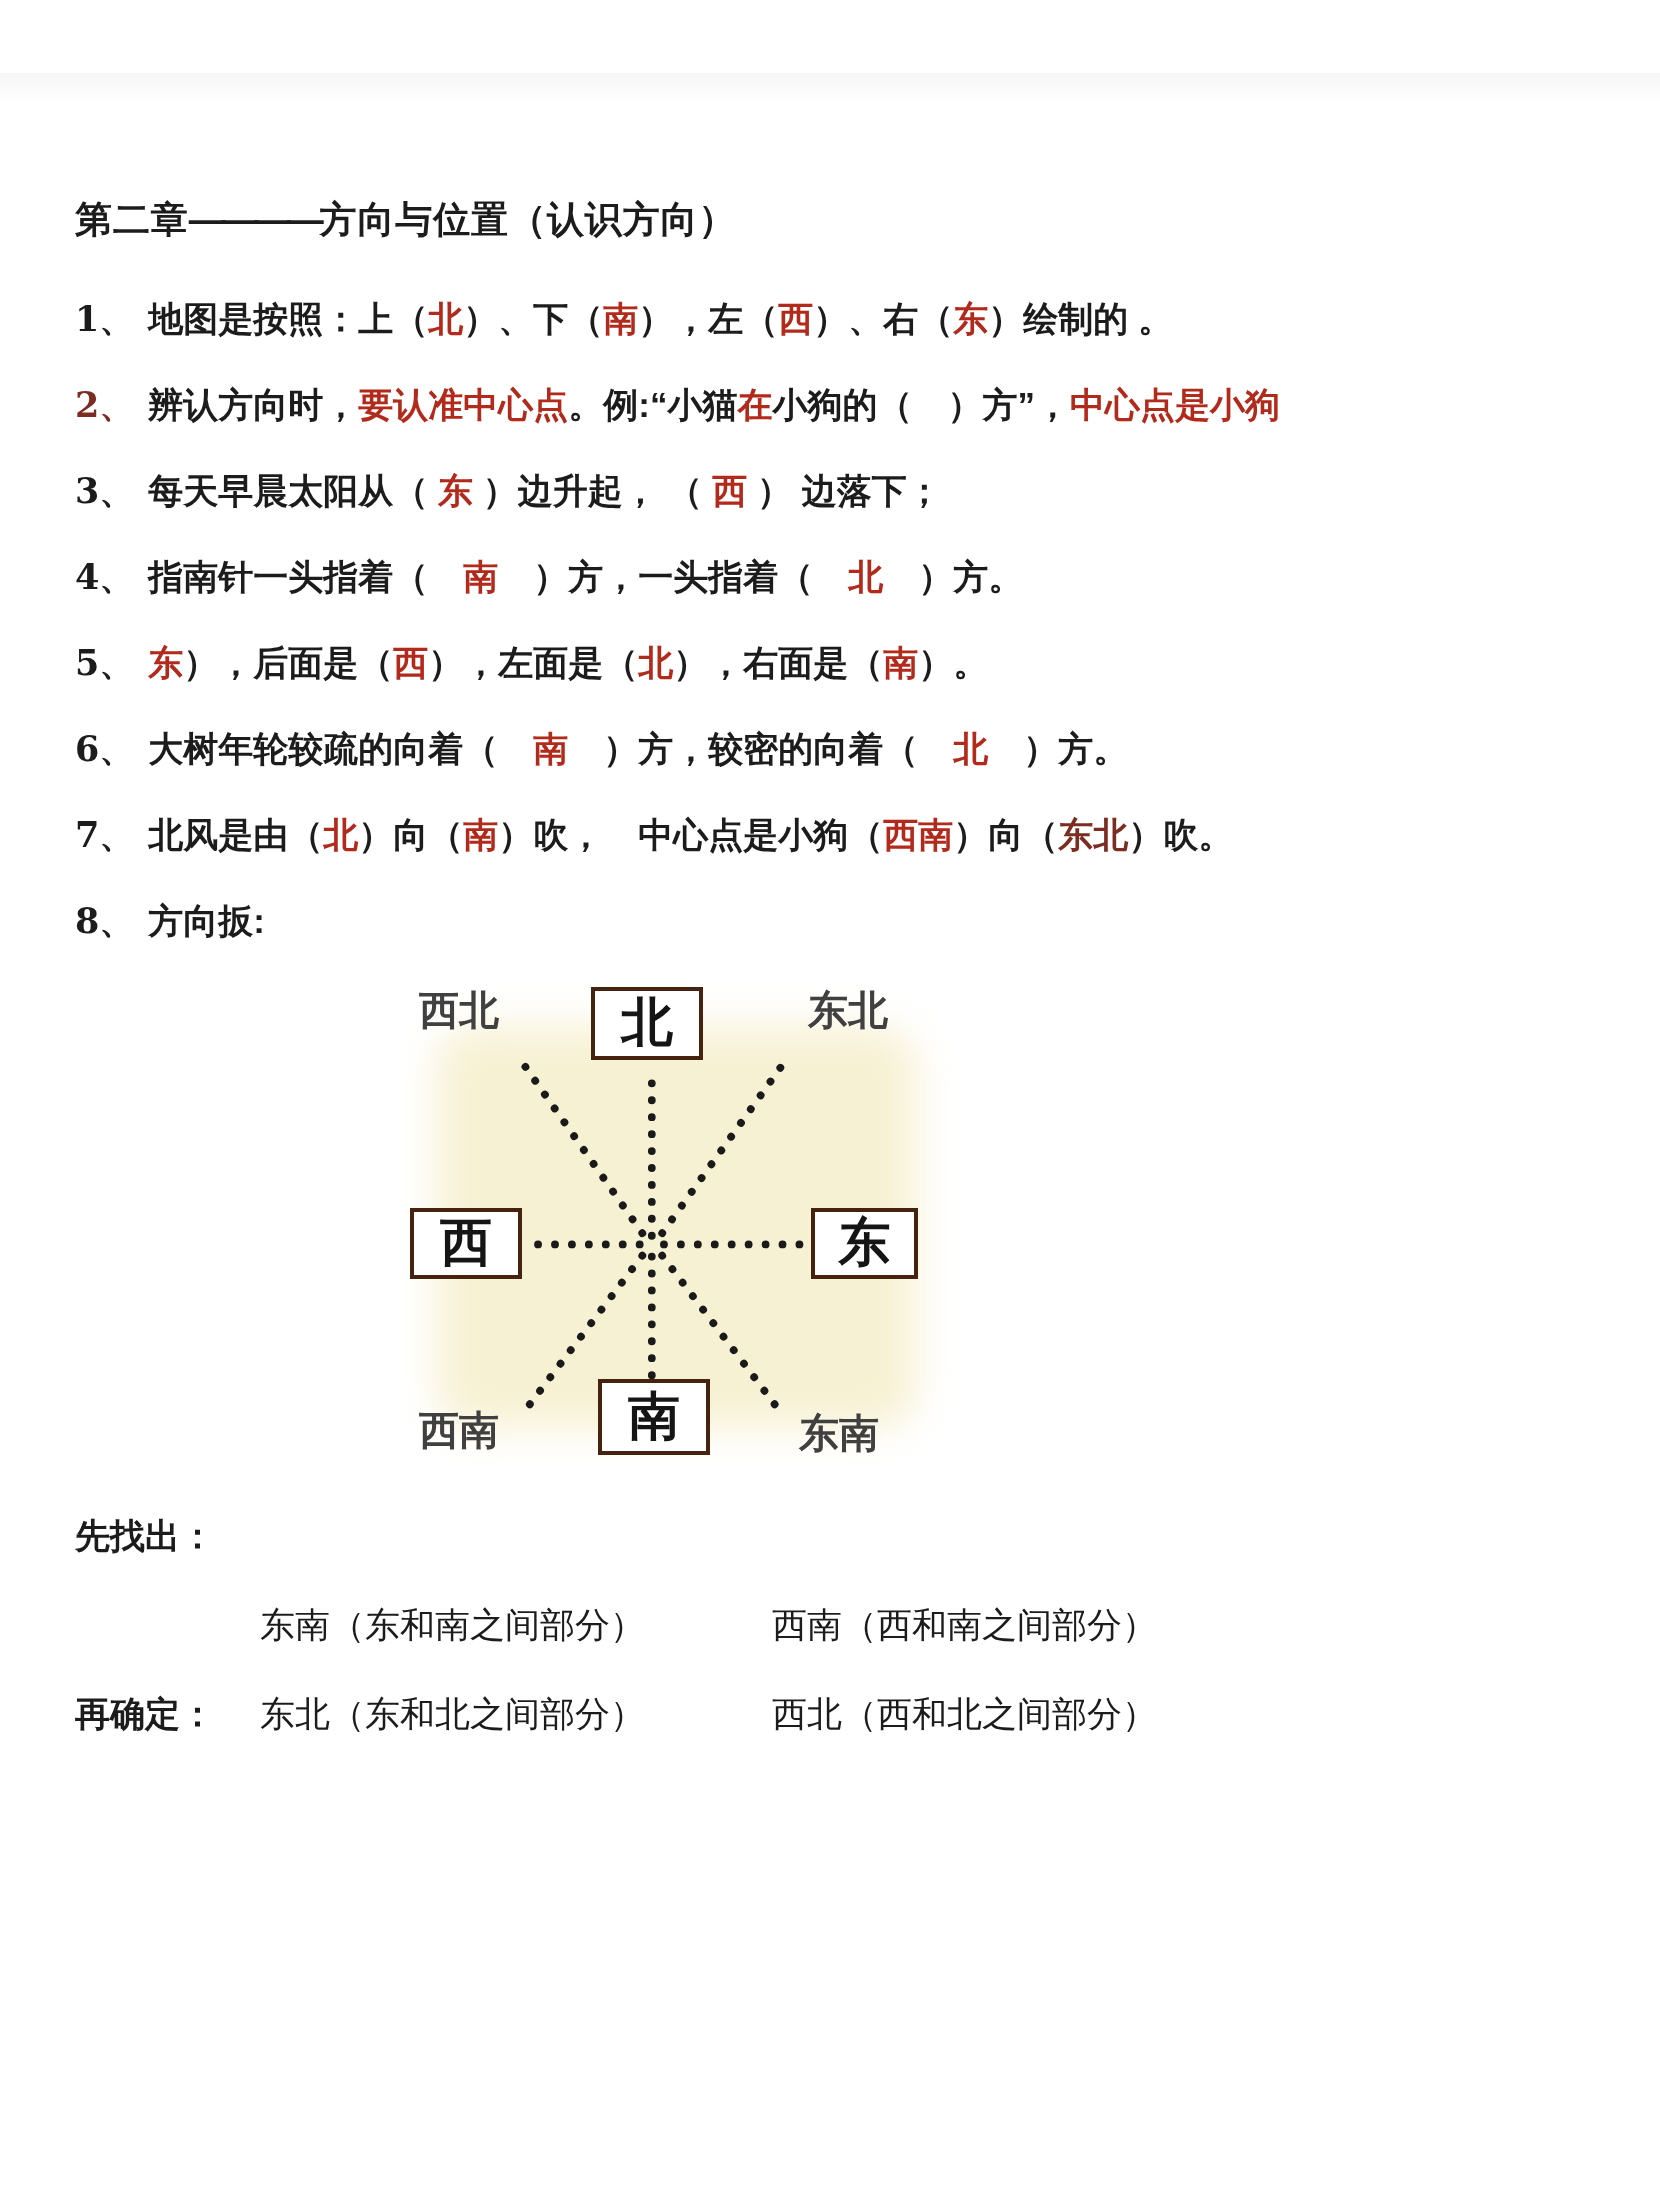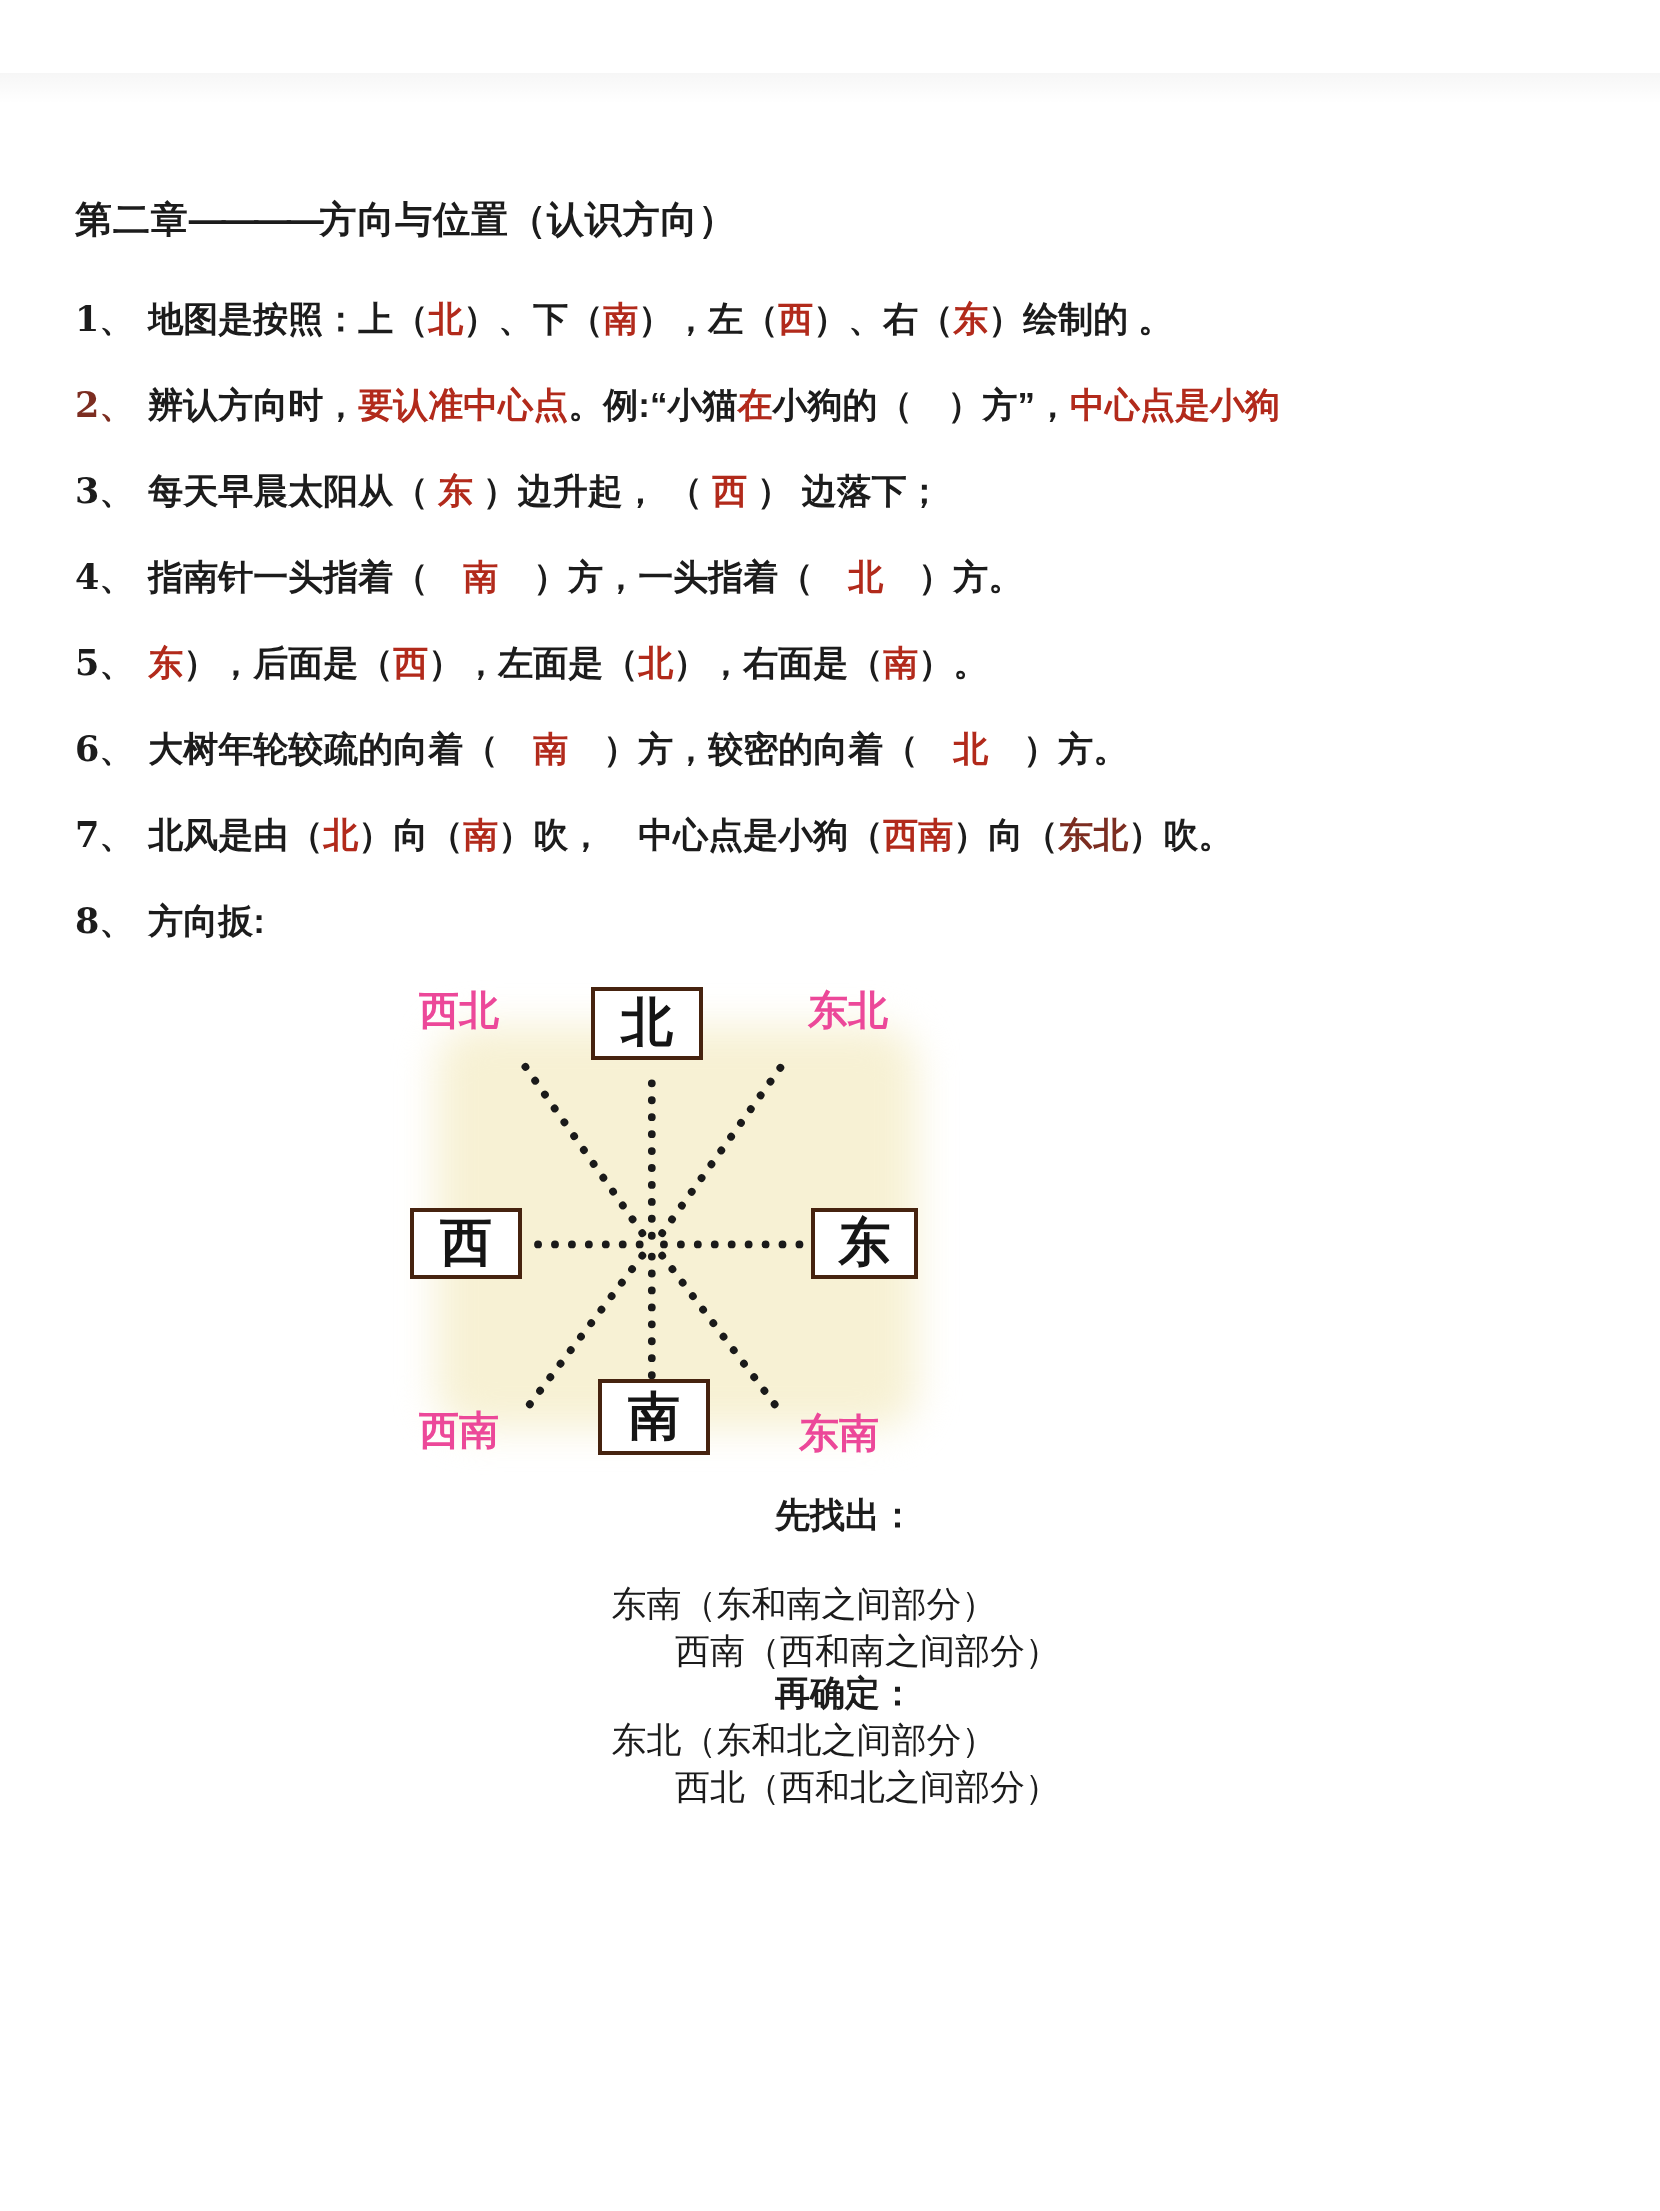--- a/index.html
+++ b/index.html
@@ -38,7 +38,7 @@
   #box-w{left:71px;top:249px;width:112px;height:71px;}
   #box-e{left:472px;top:249px;width:107px;height:71px;}
   .corner{position:absolute;font-family:Liberation Serif, serif;font-weight:700;
-    font-size:40px;color:#ec4899;white-space:nowrap;}
+    font-size:40px;color:#404040;white-space:nowrap;}
   #lbl-nw{left:80px;top:24px;}
   #lbl-ne{left:469px;top:24px;}
   #lbl-sw{left:80px;top:444px;}

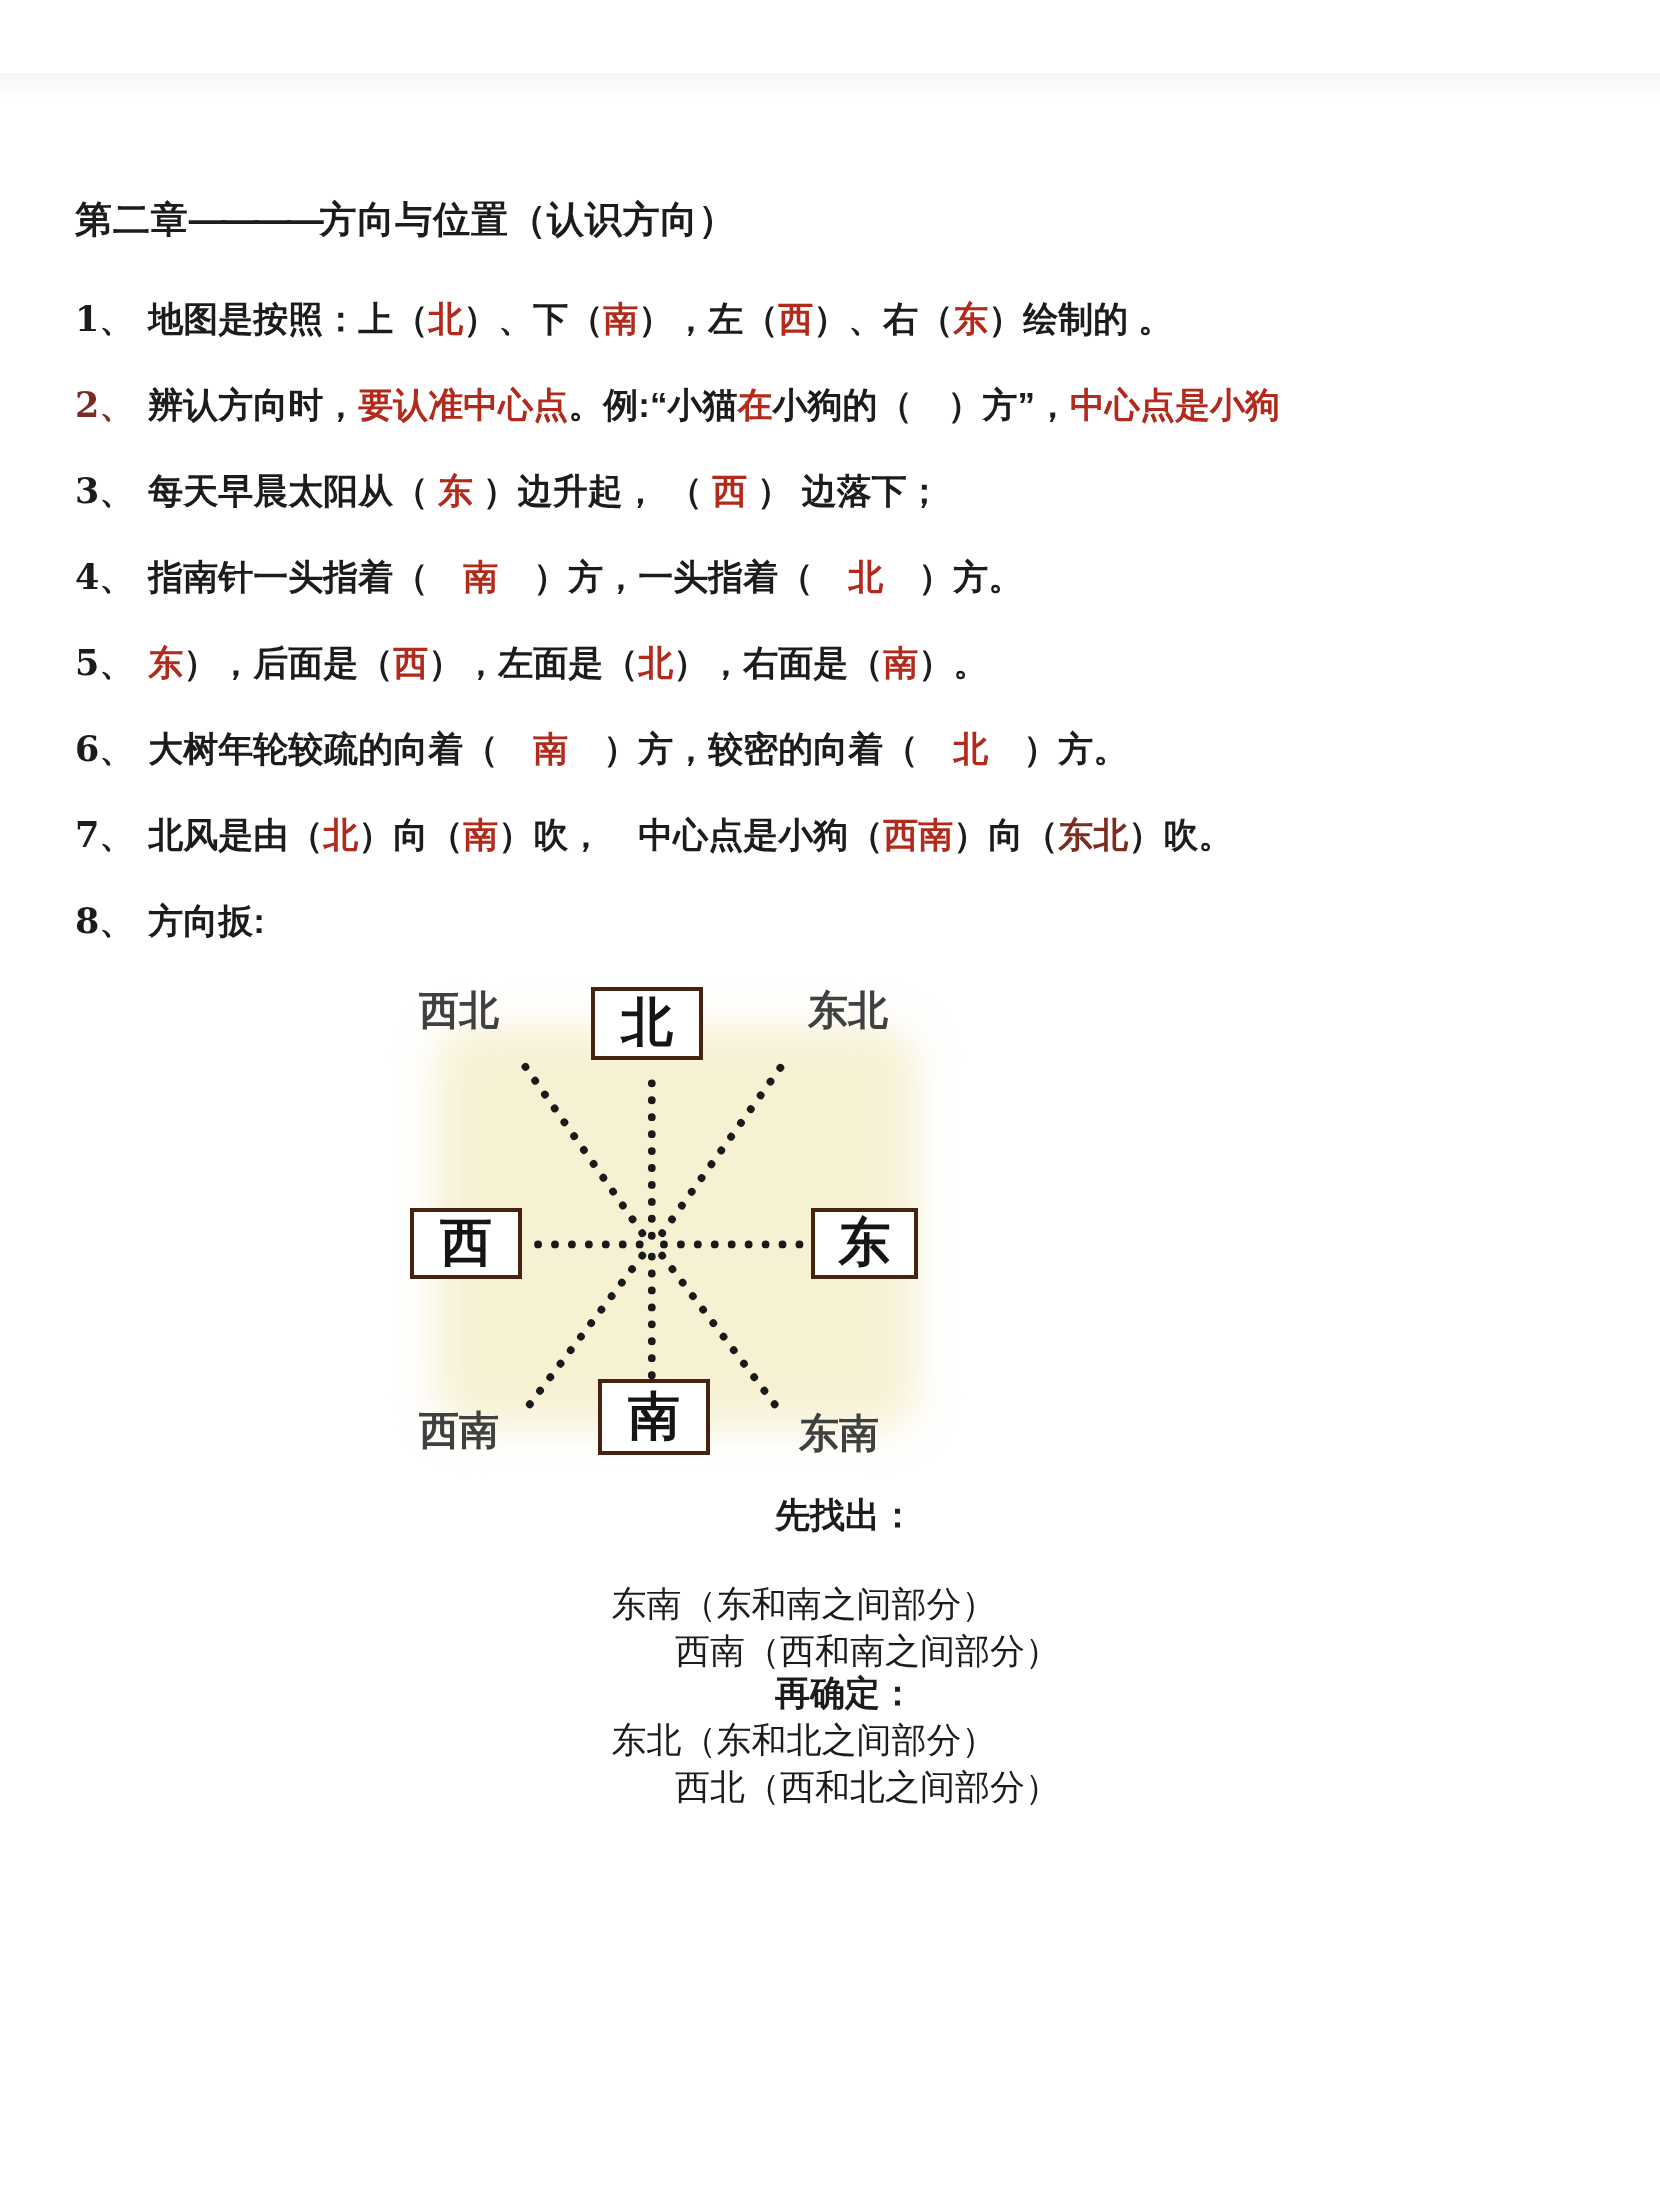--- a/index.html
+++ b/index.html
@@ -45,7 +45,7 @@
   #lbl-se{left:460px;top:447px;}
 
   .footer{margin-top:14px;font-size:35px;}
-  .f-row{display:flex;align-items:center;height:89px;white-space:pre;flex-direction:column;}
+  .f-row{display:flex;align-items:center;height:89px;white-space:pre;}
   .f-label{font-weight:700;display:inline-block;width:185px;}
   .f-item{display:inline-block;width:512px;}
 </style>

